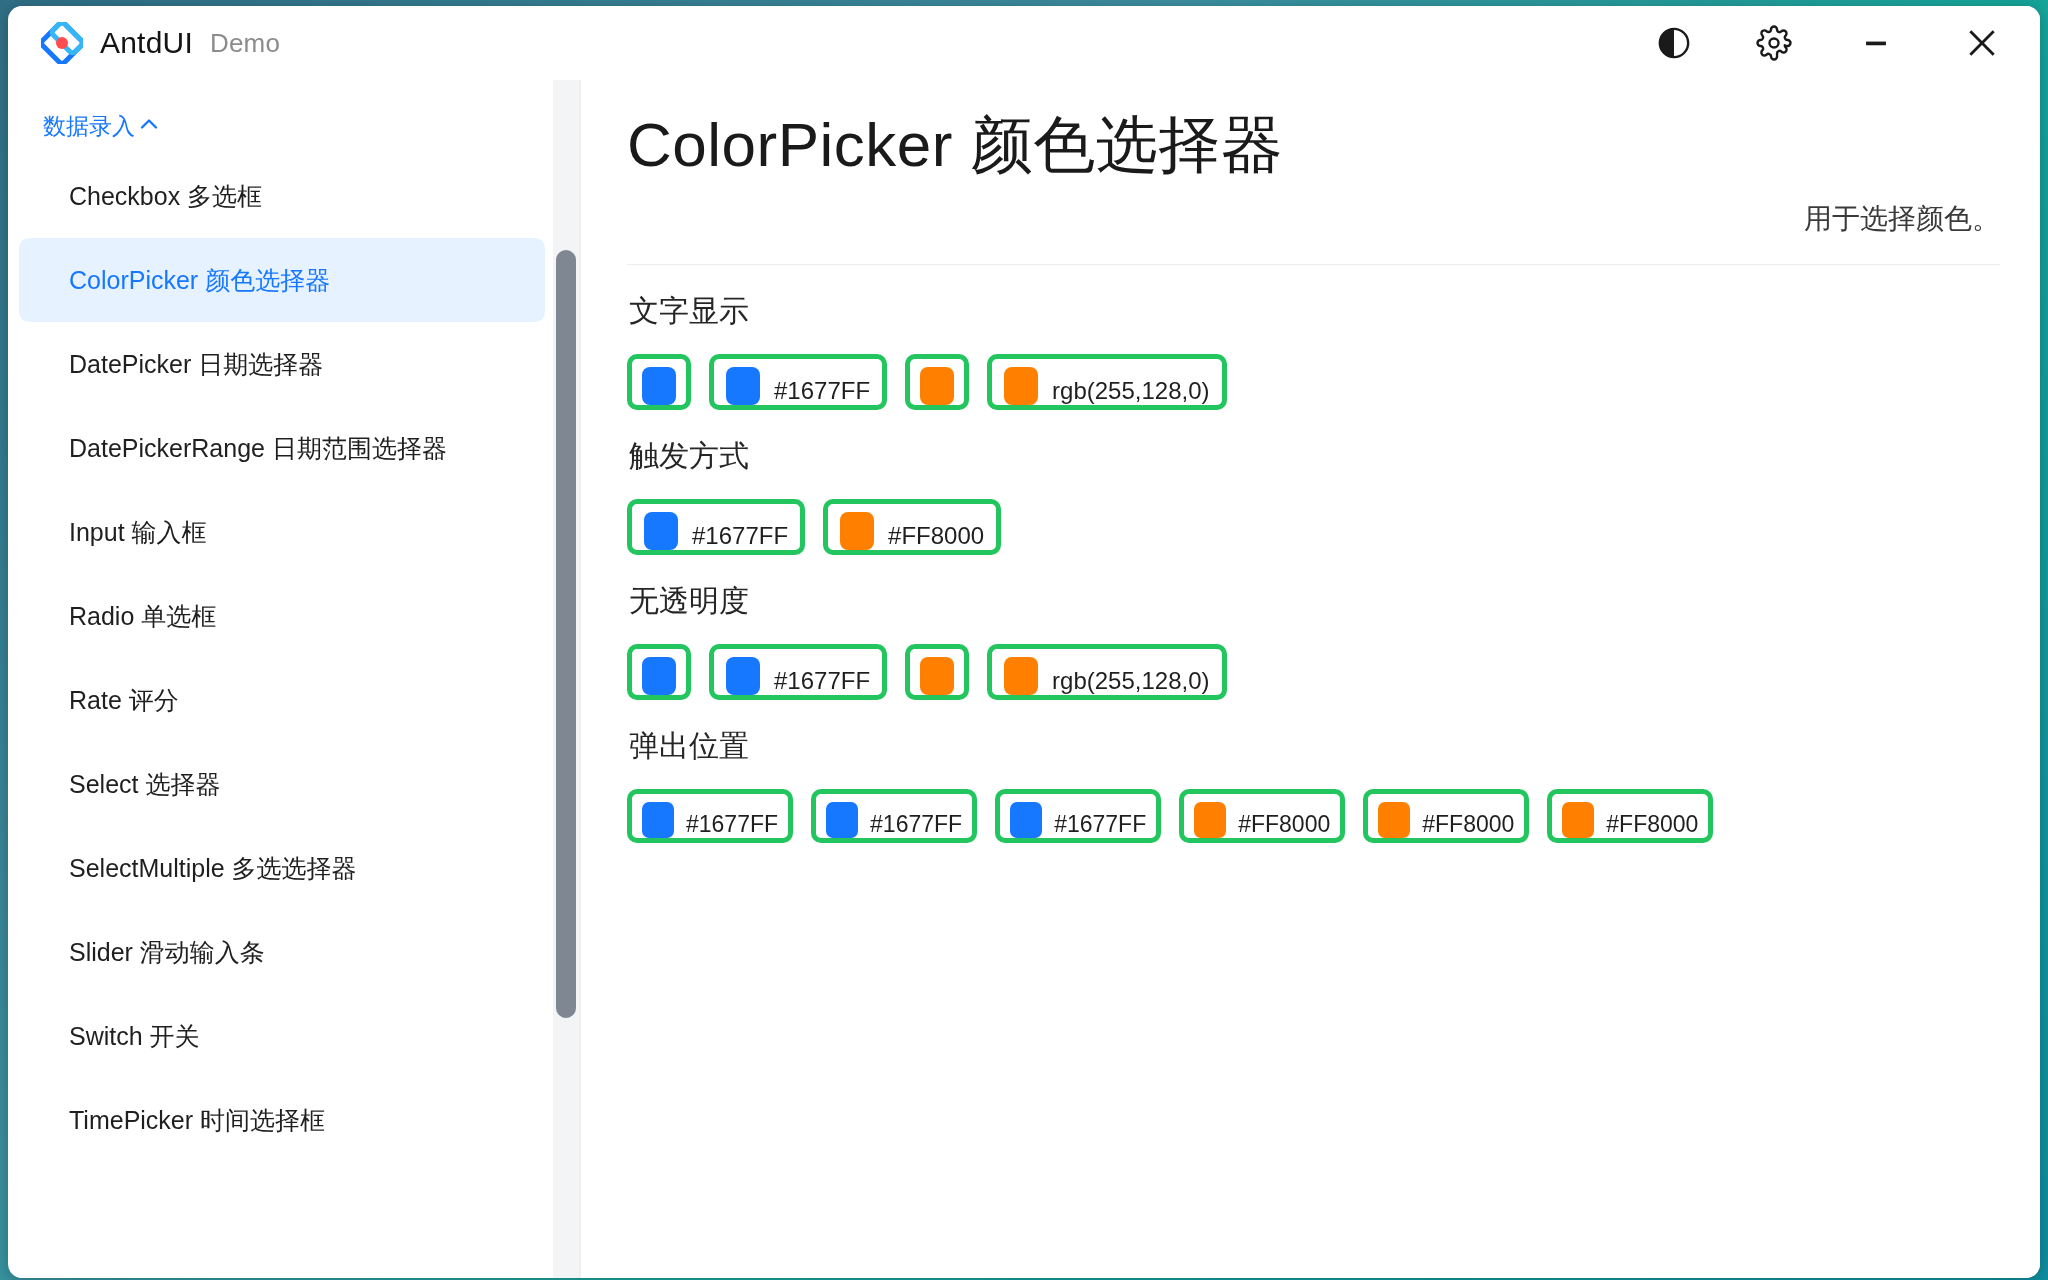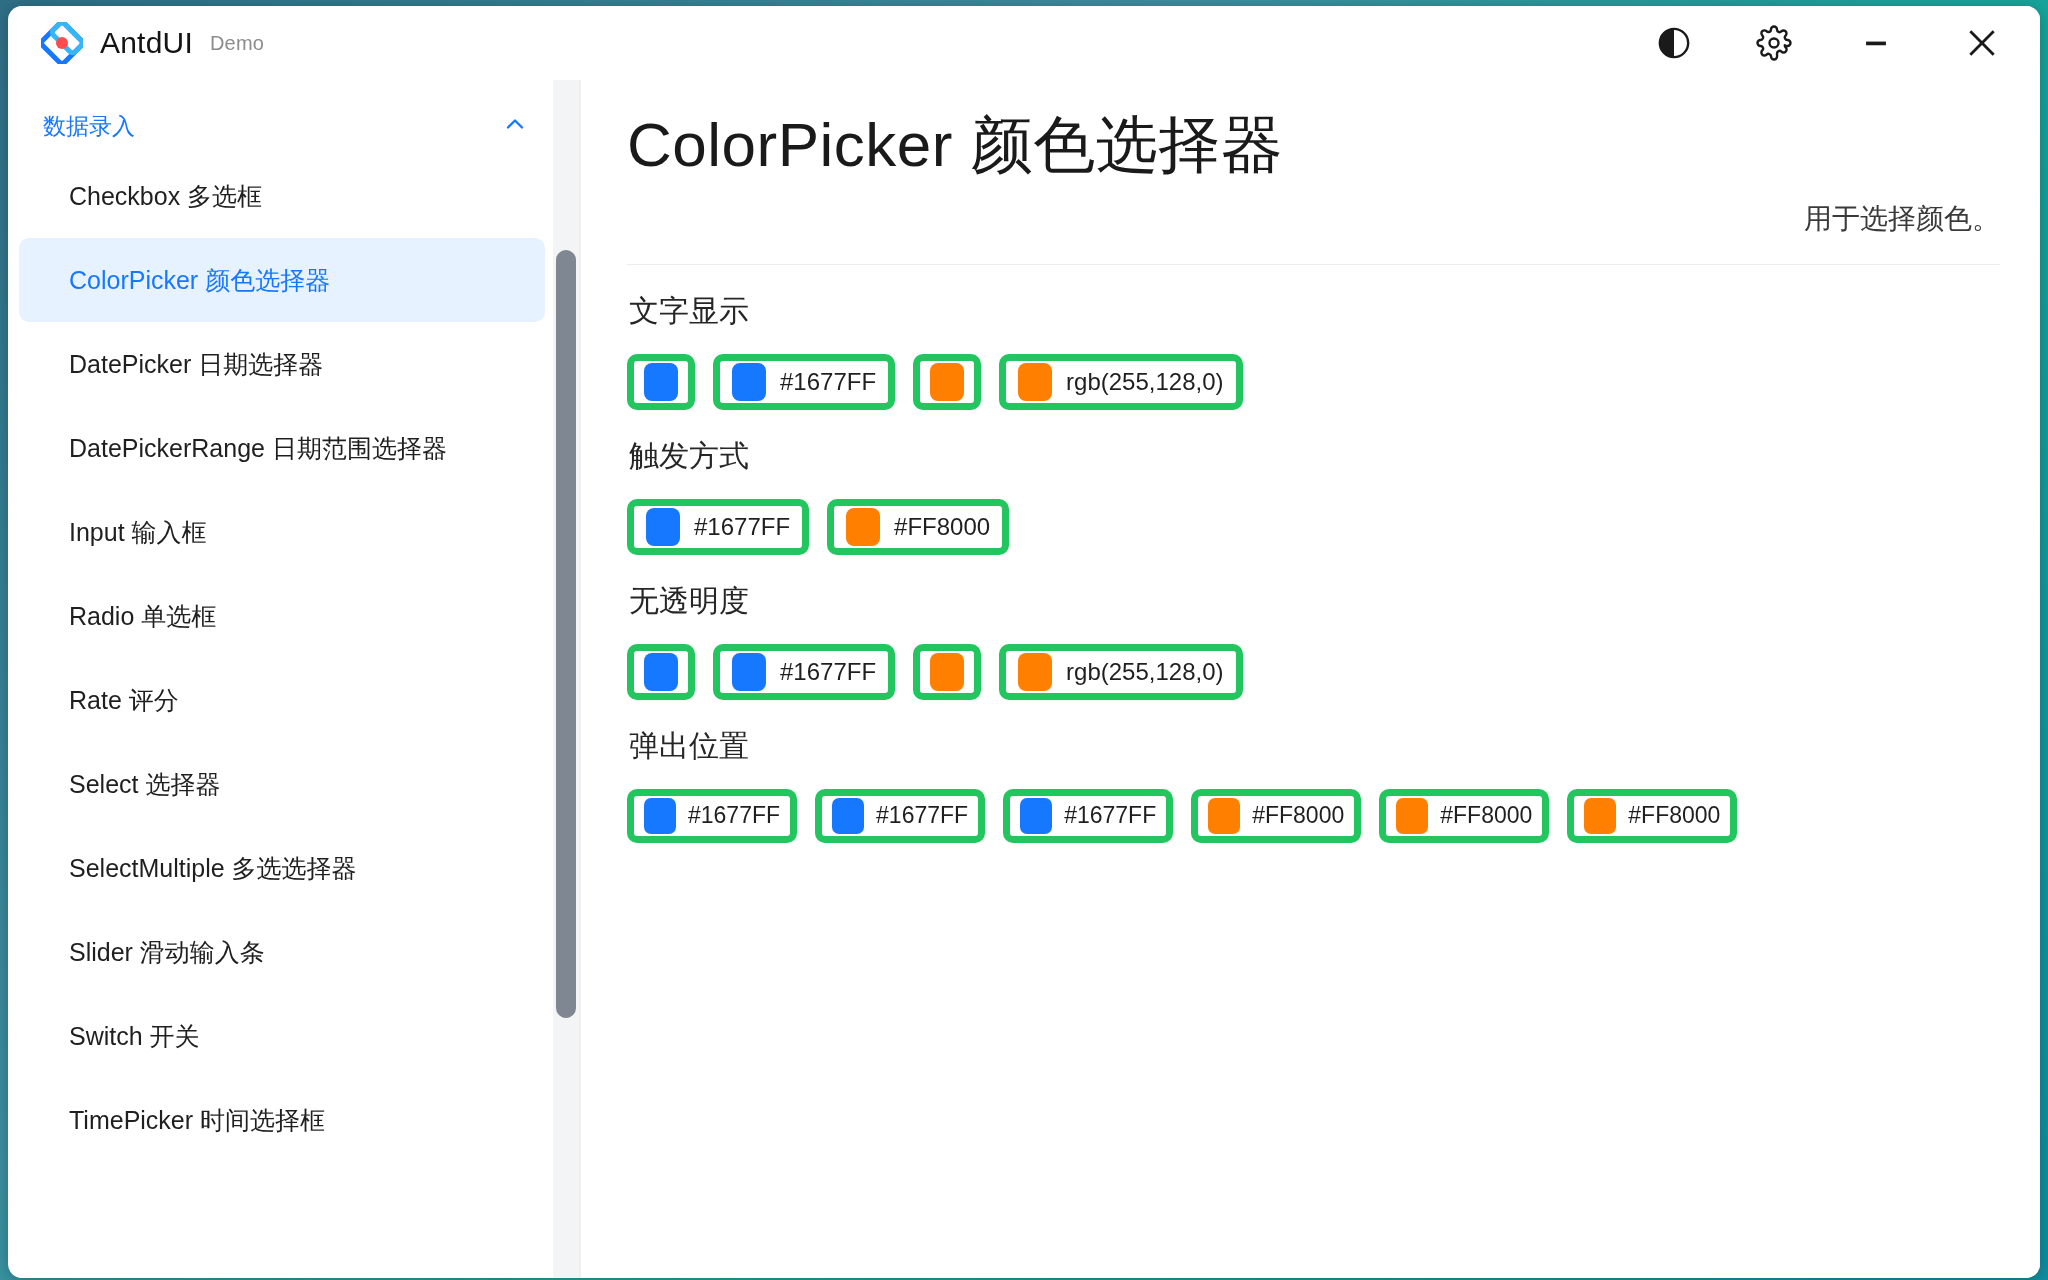--- a/index.html
+++ b/index.html
@@ -44,7 +44,7 @@
     letter-spacing: 0.2px;
   }
   .brand-sub {
-    font-size: 20px;
+    font-size: 26px;
     color: #8c8c8c;
     letter-spacing: 0.2px;
   }

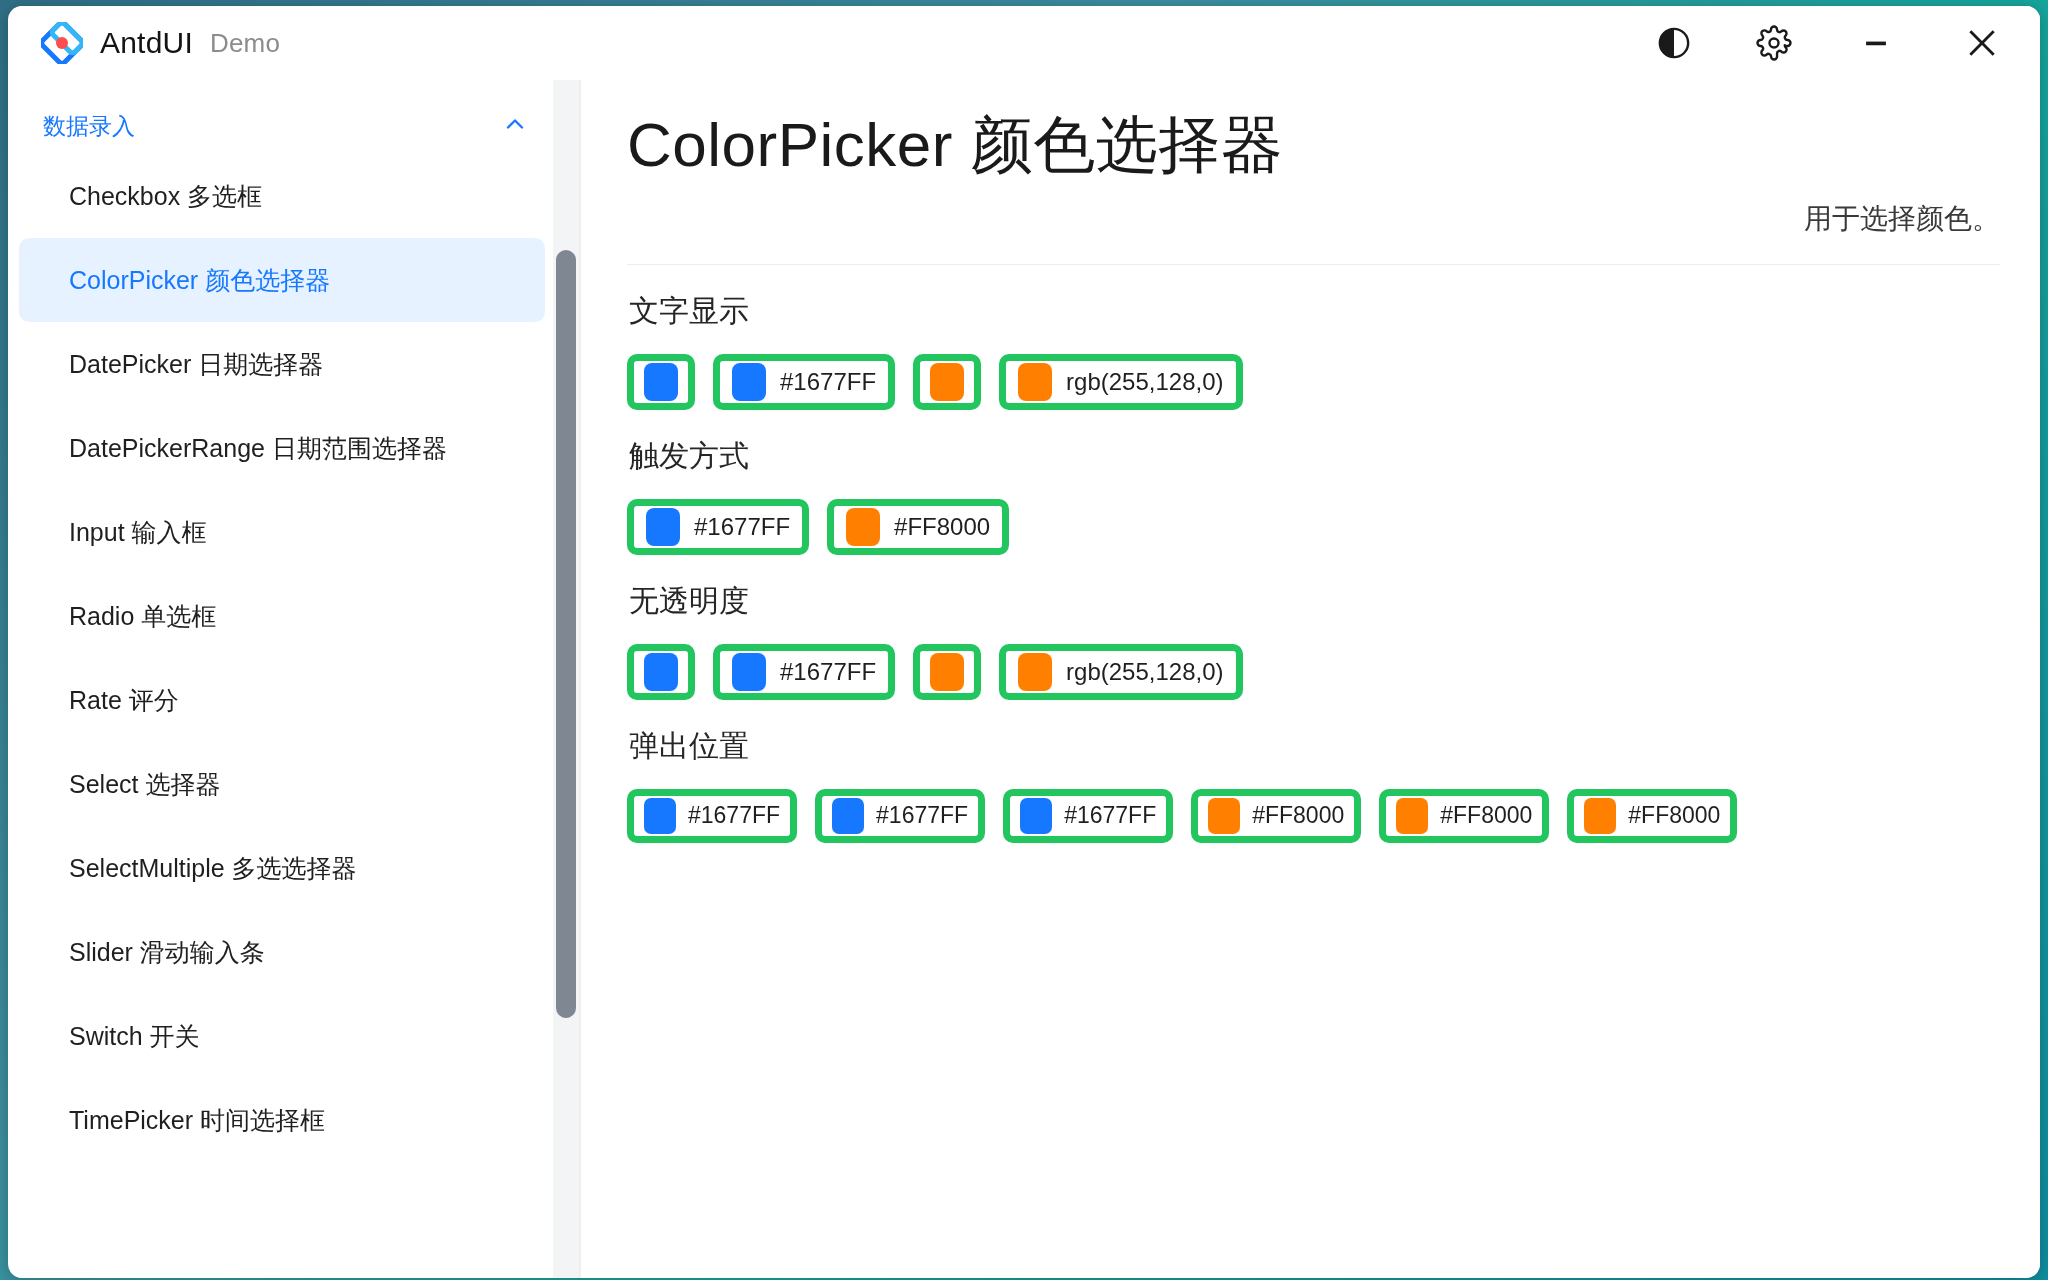--- a/index.html
+++ b/index.html
@@ -84,7 +84,6 @@
   .group-head {
     display: flex;
     align-items: center;
-    justify-content: space-between;
     padding: 0 24px 0 24px;
     height: 56px;
     cursor: pointer;

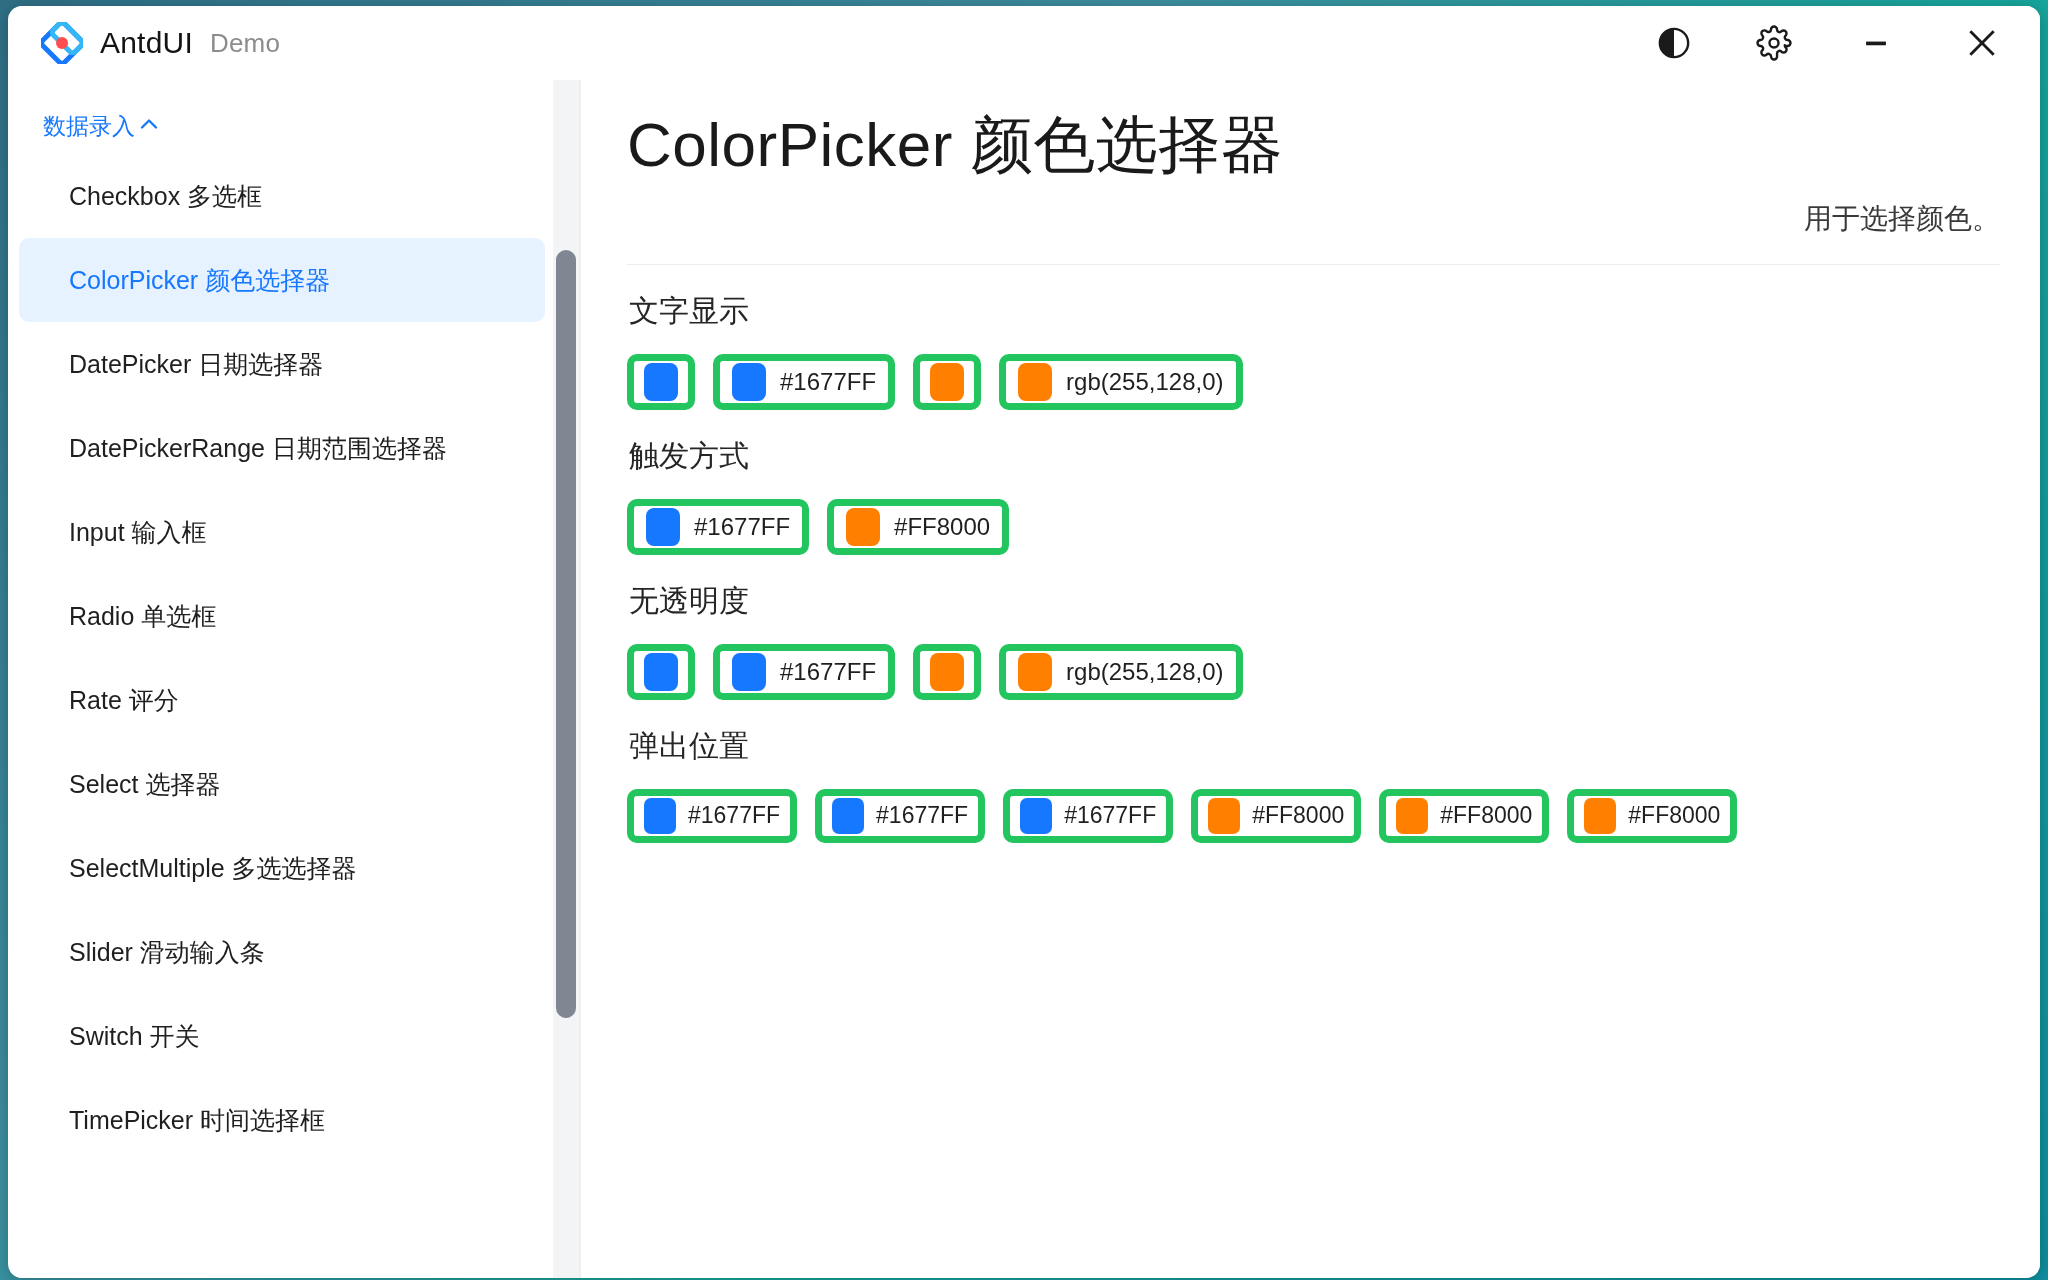--- a/index.html
+++ b/index.html
@@ -174,9 +174,9 @@
   
   .cp {
     display: inline-flex;
-    align-items: center;
+    align-items: flex-end;
     height: 56px;
-    border: 7px solid #22c55e;
+    border: 5px solid #22c55e;
     border-radius: 10px;
     background: #ffffff;
     padding: 0 12px;

